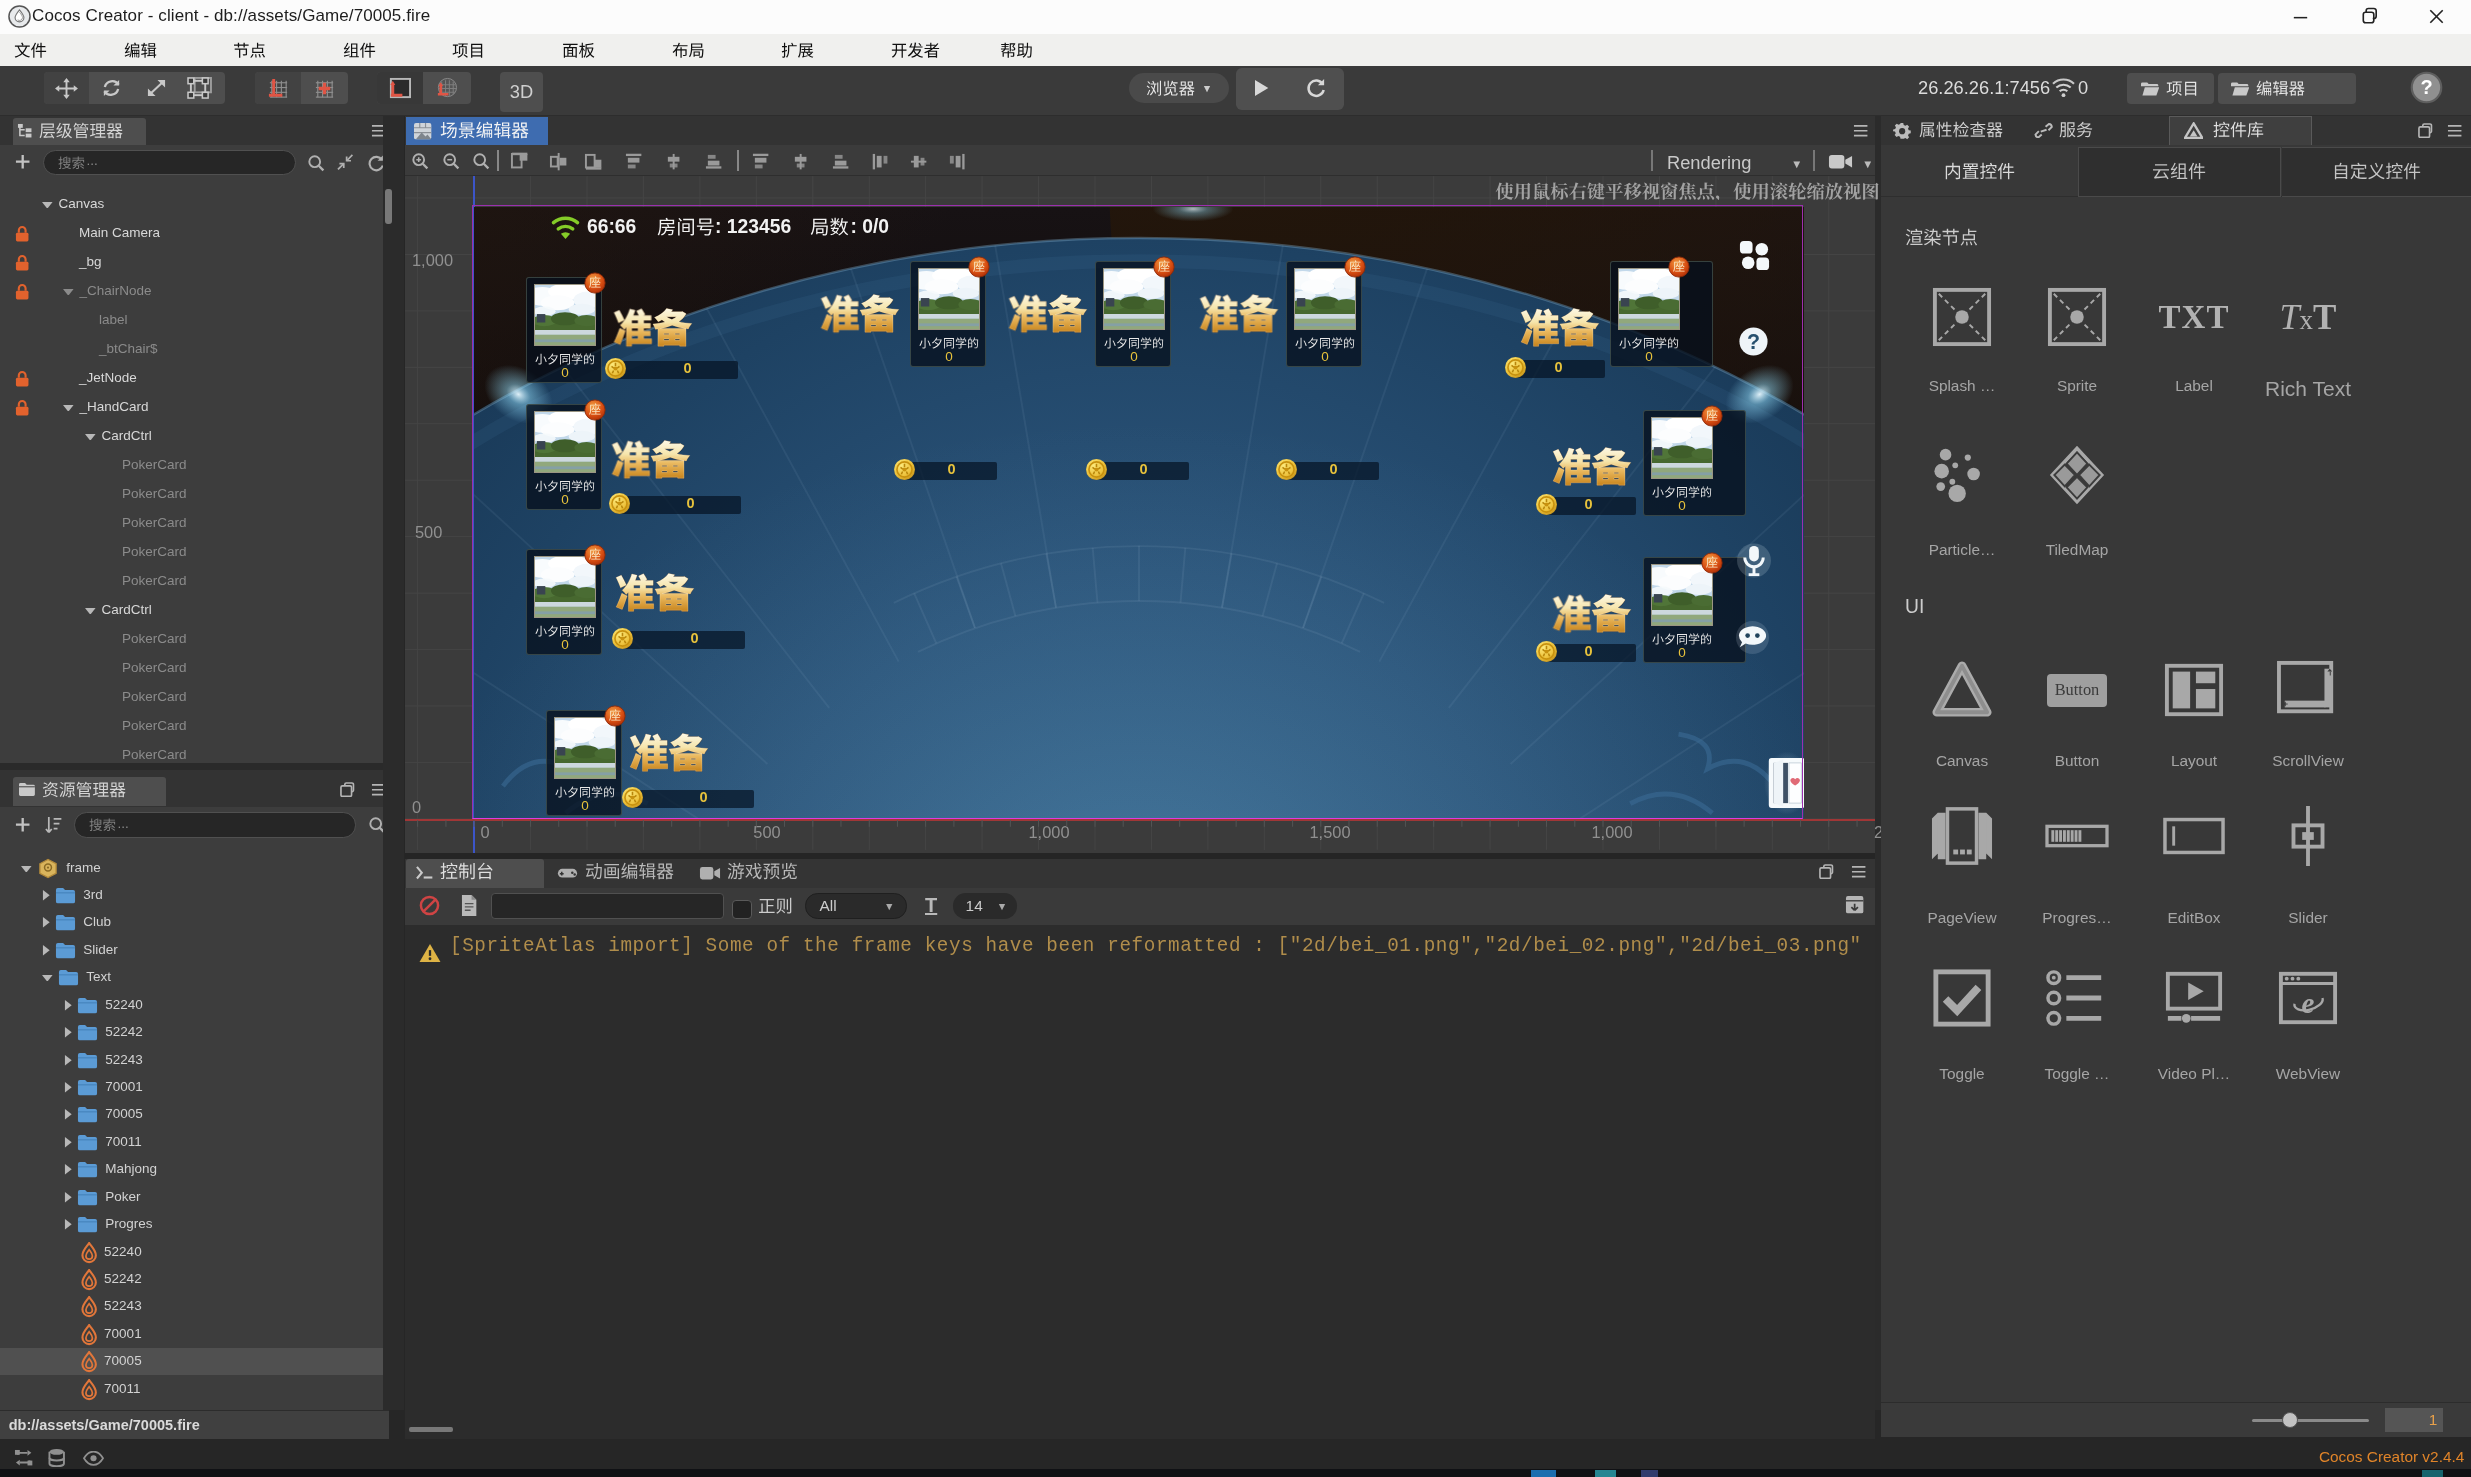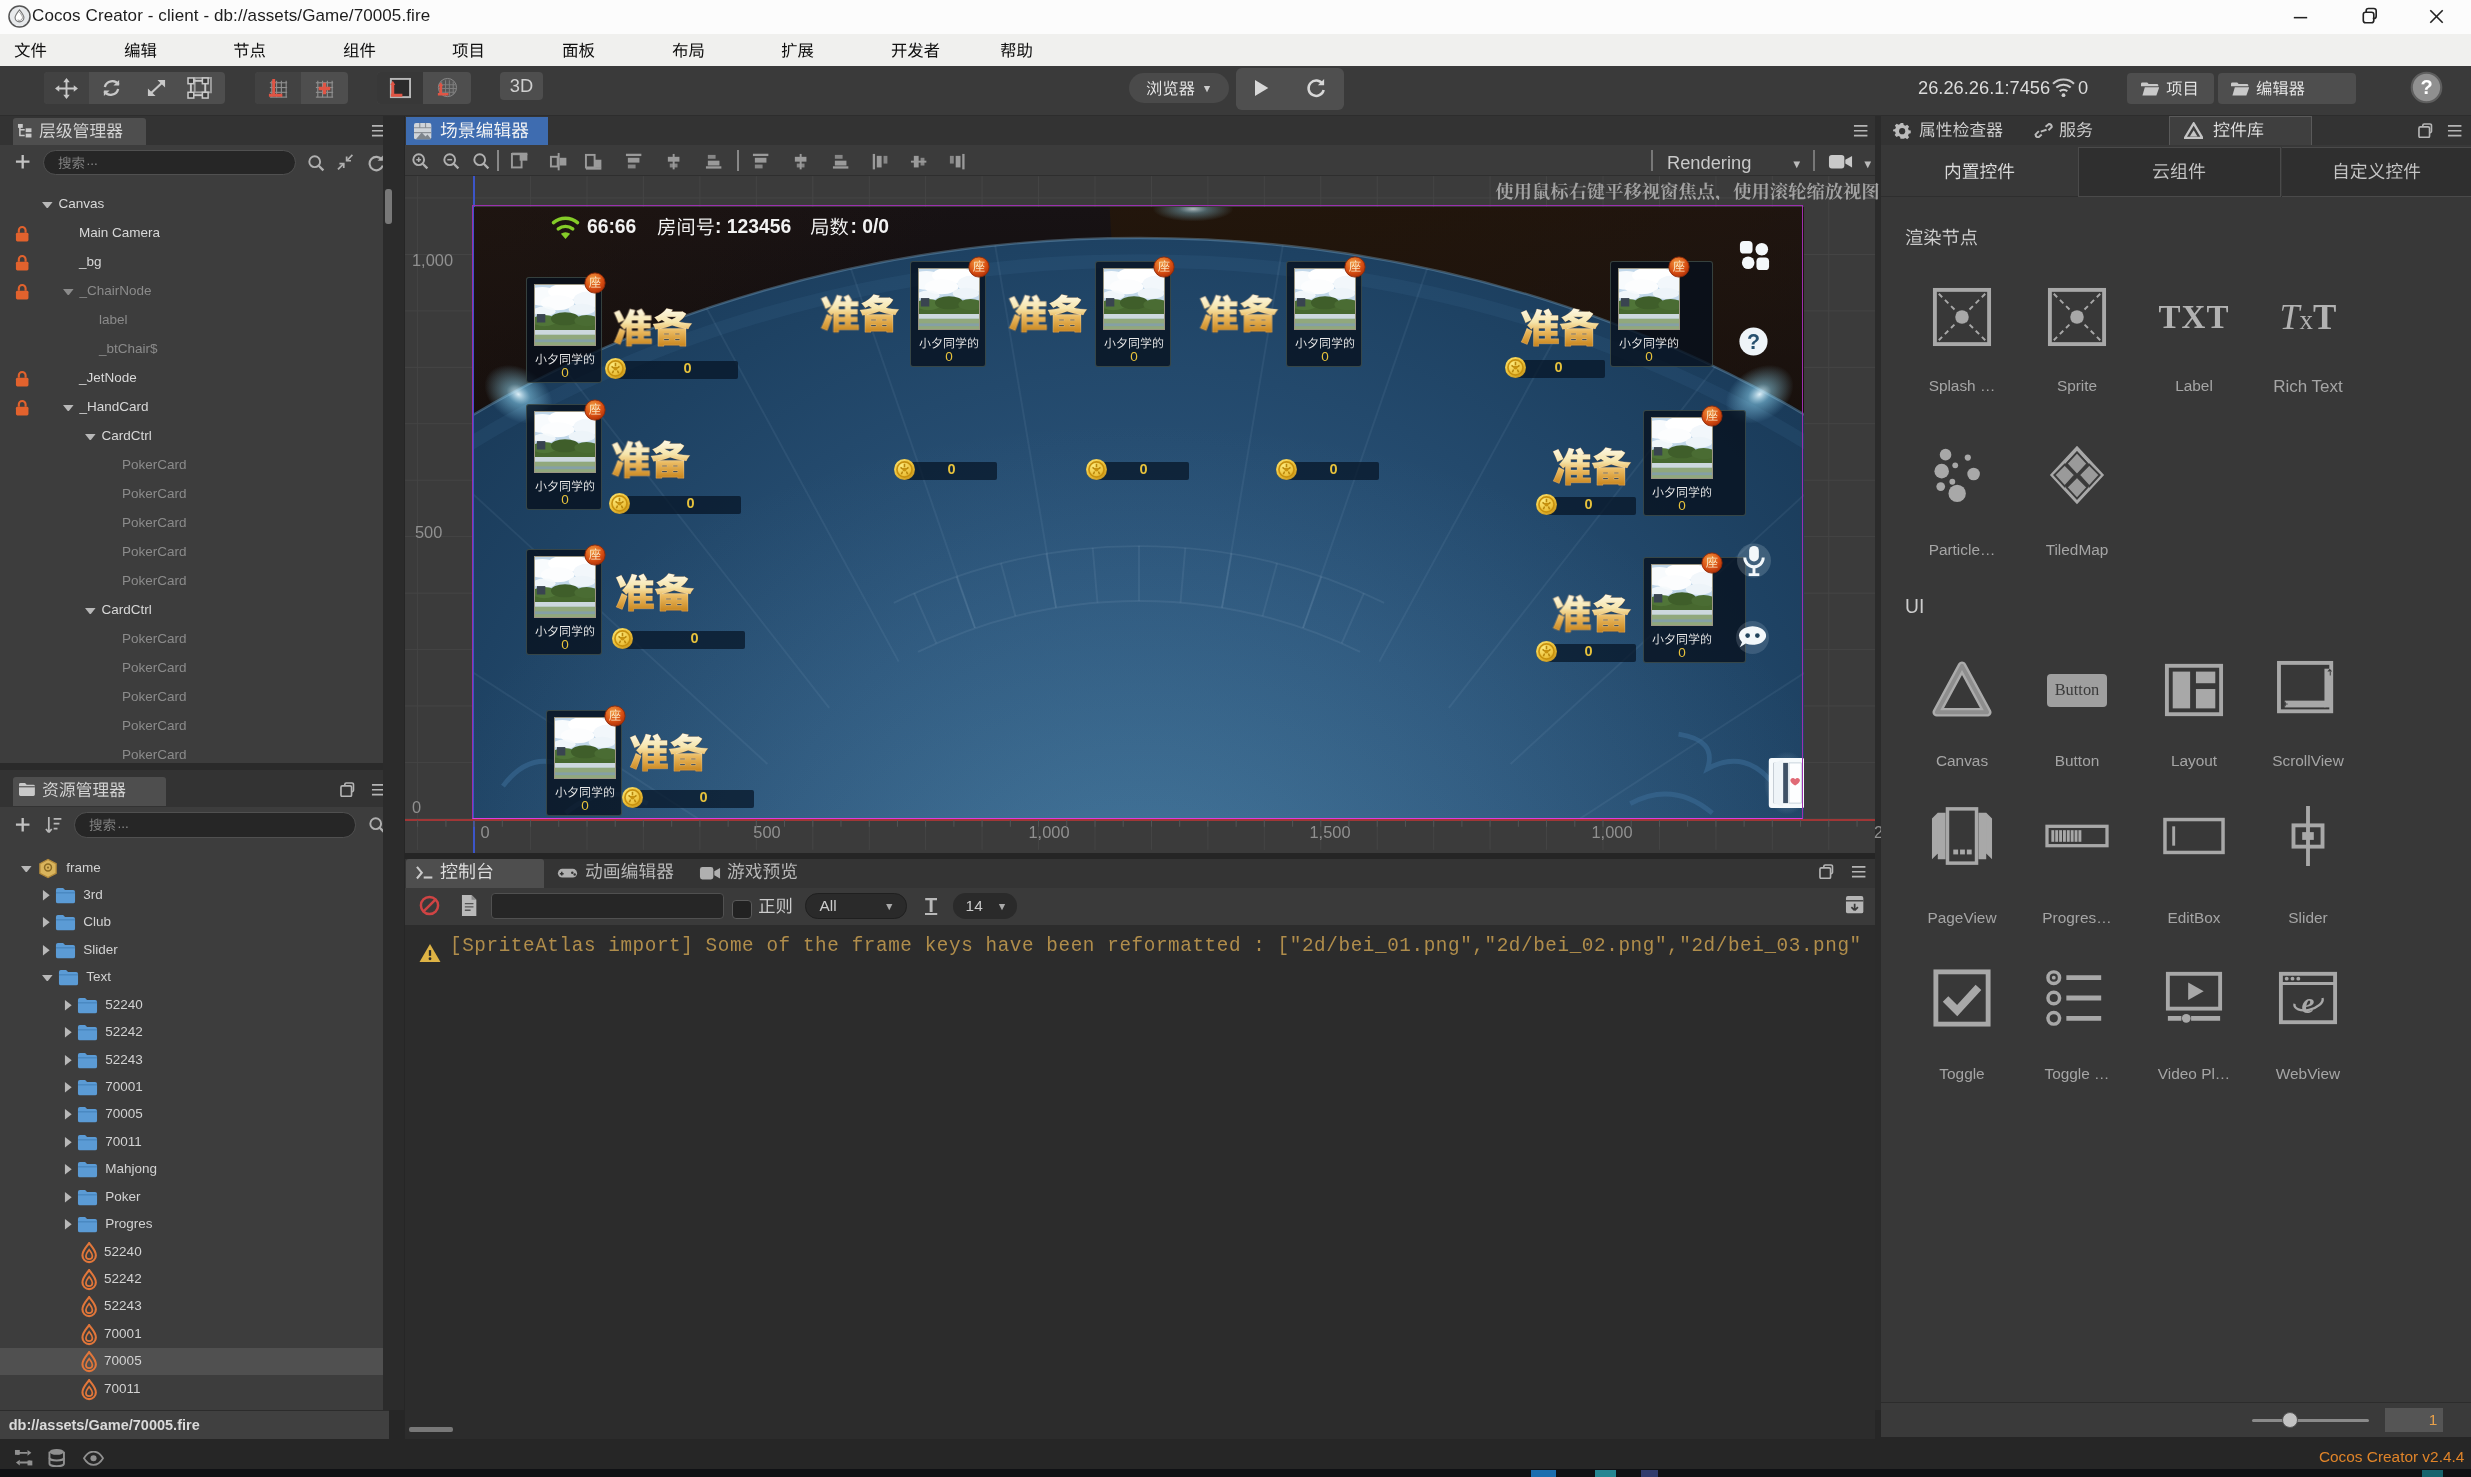--- a/index.html
+++ b/index.html
@@ -275,7 +275,7 @@
 <path d="M7 9v10 M4 18h11" stroke="#e05545" stroke-width="2.8"></path>
     <path d="M7 5.5l2.4 4H4.6z" fill="#e05545"></path>
   </svg>
-<div class="tb-btn flex" style="left:500px;top:72px;width:43px;height:28px;justify-content:center;color:#cfcfcf;font-size:18.3px">3D</div>
+<div class="tb-btn flex" style="left:500px;top:72px;width:43px;height:40px;justify-content:center;color:#cfcfcf;font-size:18.3px">3D</div>
 <div class="tb-btn flex" style="left:1129px;top:73px;width:100px;height:30px;border-radius:15.4px;background:#4a4a4a;justify-content:center;color:#e8e8e8;font-size:16.4px">
     <svg class="" width="49" height="16.4" viewBox="0 -880 3000 1000" fill="#e8e8e8" style="vertical-align:-0.12em;">
       <use href="#gs20" x="0"></use>

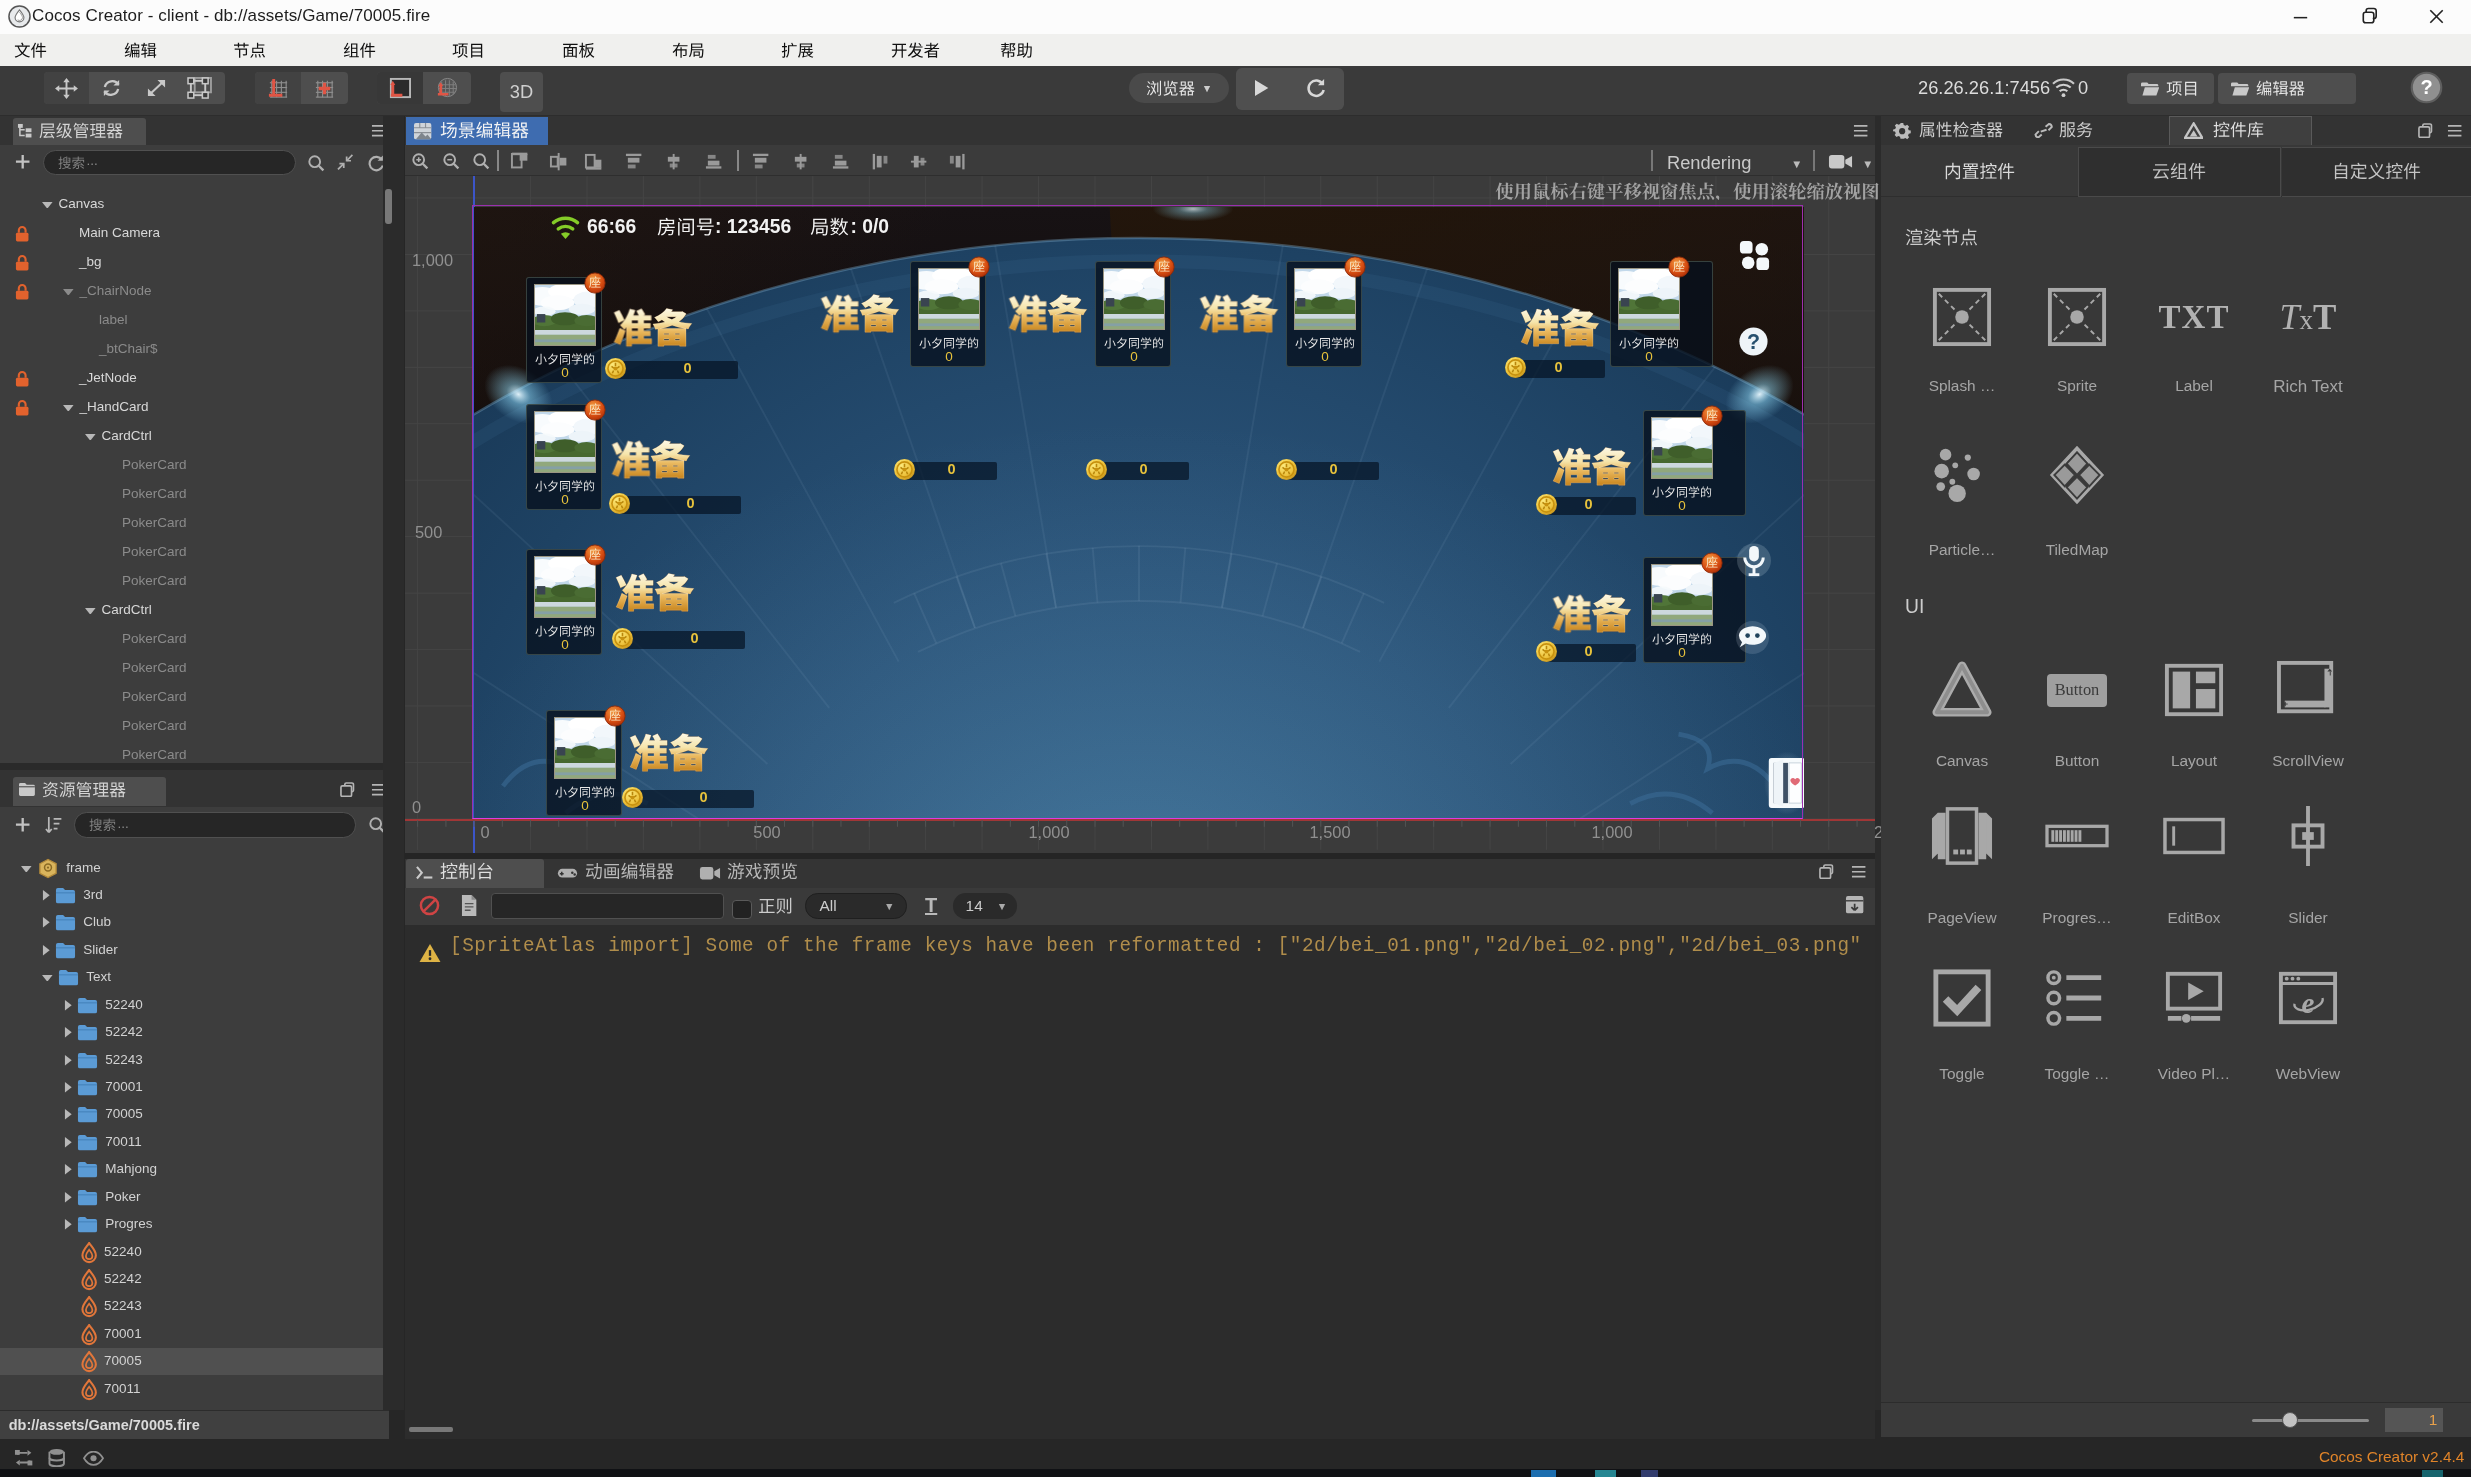--- a/index.html
+++ b/index.html
@@ -1687,7 +1687,7 @@
 <div class="icn" style="left:2308px;top:286px;width:68px;height:62px;transform:translateX(-50%)">
     <div style="font-family:'Liberation Serif',serif;font-size:35px;color:#b2b2b2"><i style="font-size:36px">T</i><span style="font-size:27px">x</span><b>T</b></div>
   </div>
-<div class="abs" style="left:2308px;top:377px;width:154px;transform:translateX(-50%);text-align:center;font-size:17px;color:#a5a5a5;white-space:nowrap">Rich Text</div>
+<div class="abs" style="left:2308px;top:377px;width:154px;transform:translateX(-50%);text-align:center;font-size:21px;color:#a5a5a5;white-space:nowrap">Rich Text</div>
 <div class="icn" style="left:1962px;top:444px;width:68px;height:62px;transform:translateX(-50%)">
     <svg width="60" height="60" viewBox="0 0 62 62" fill="#a8a8a8">
 <circle cx="14" cy="10" r="6"></circle>

